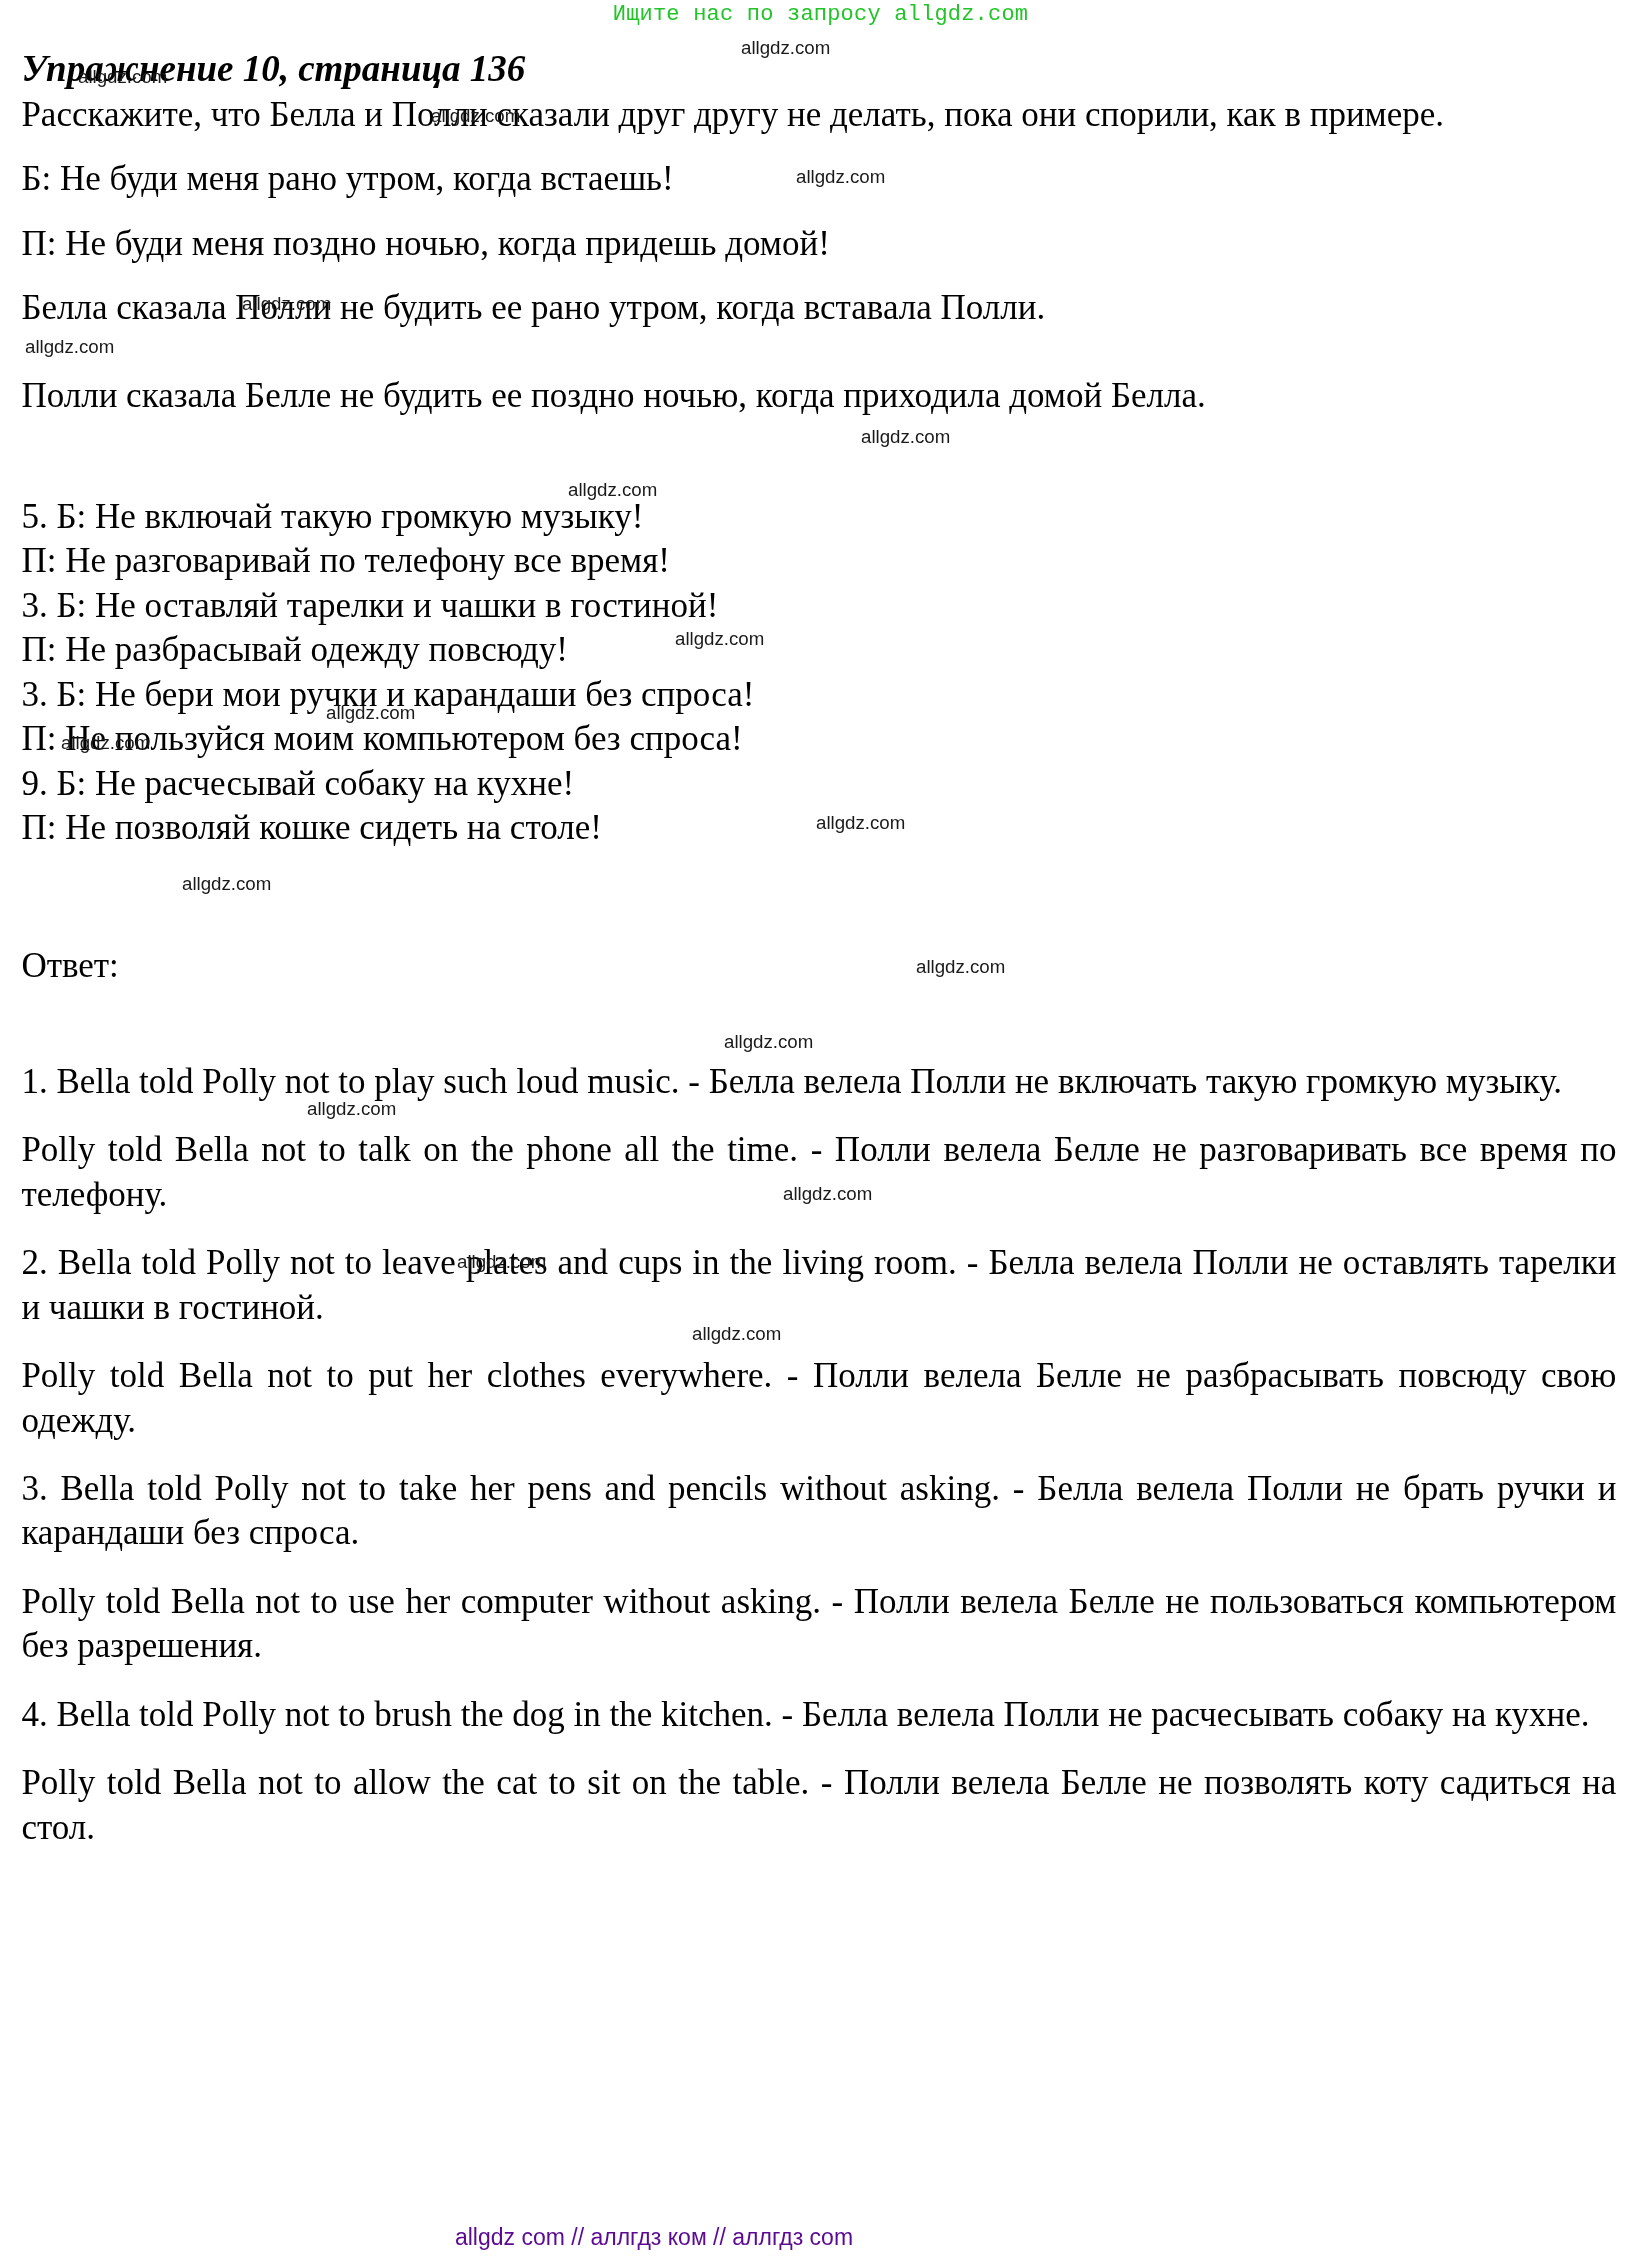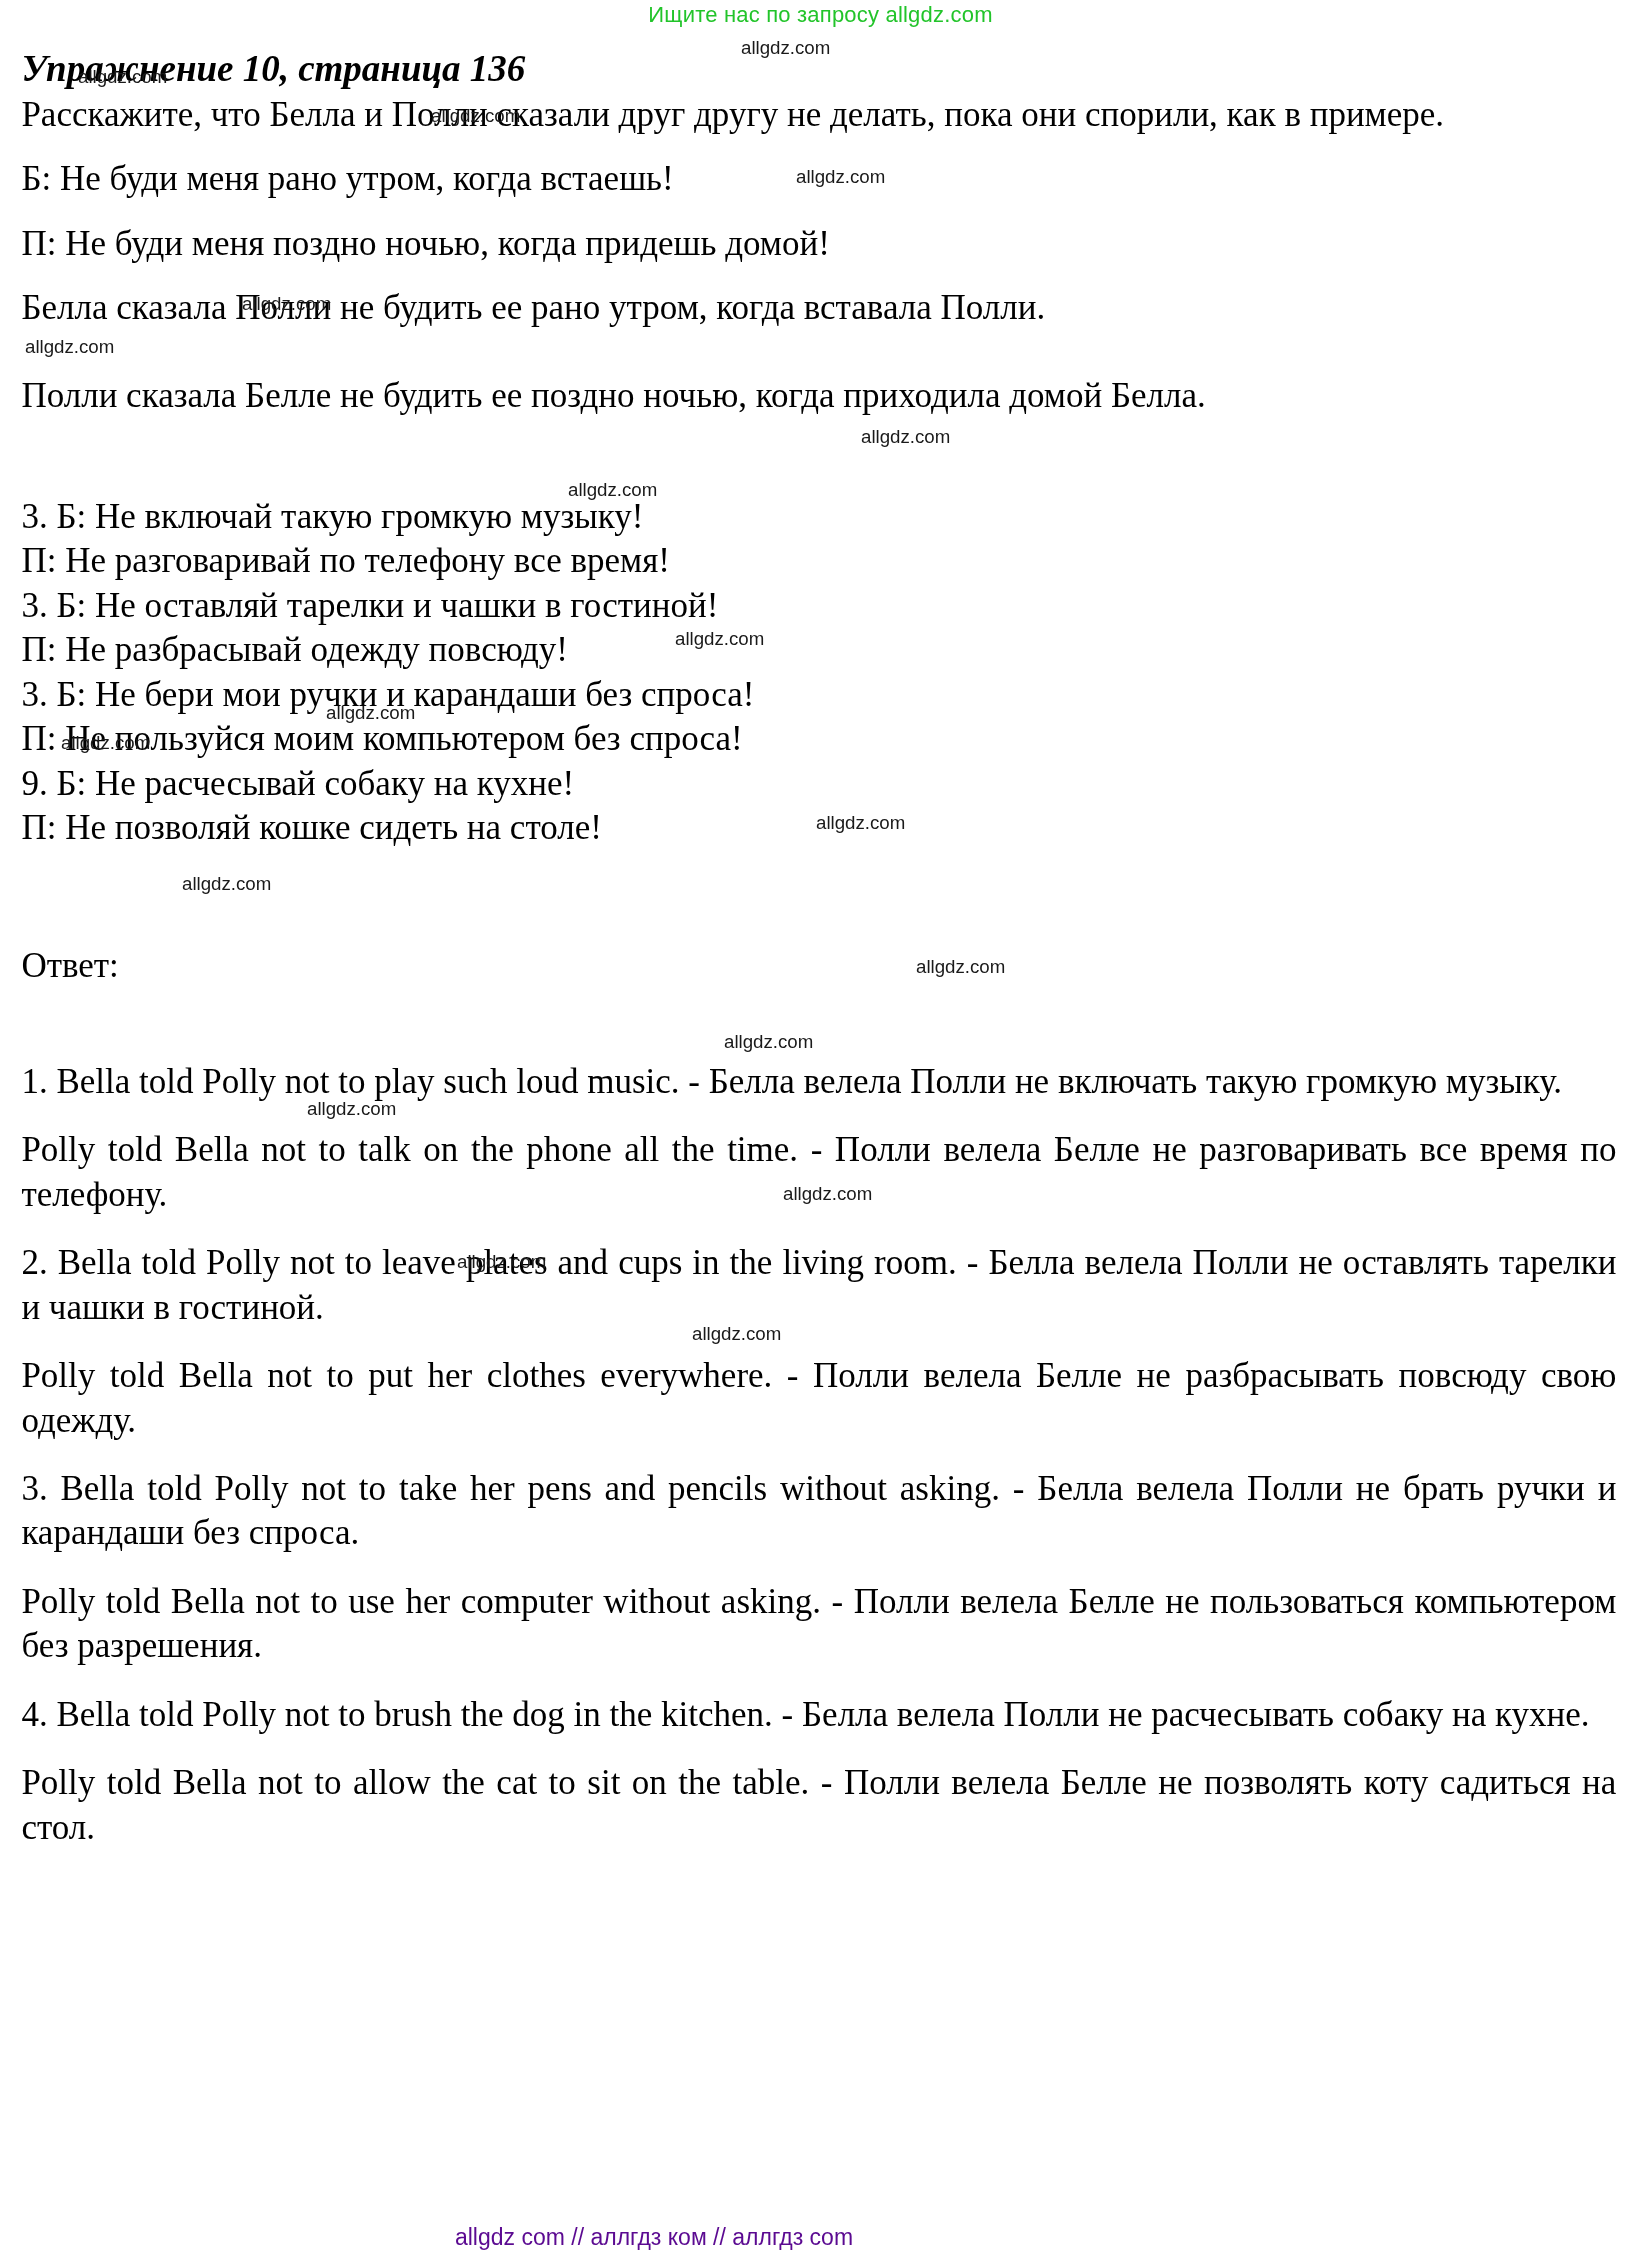--- a/index.html
+++ b/index.html
@@ -25,7 +25,7 @@
     left: 0;
     width: 1641px;
     text-align: center;
-    font-family: Liberation Sans, sans-serif;
+    font-family: Liberation Mono, monospace;
     font-size: 22px;
     color: #22c42a;
     letter-spacing: 0.2px;

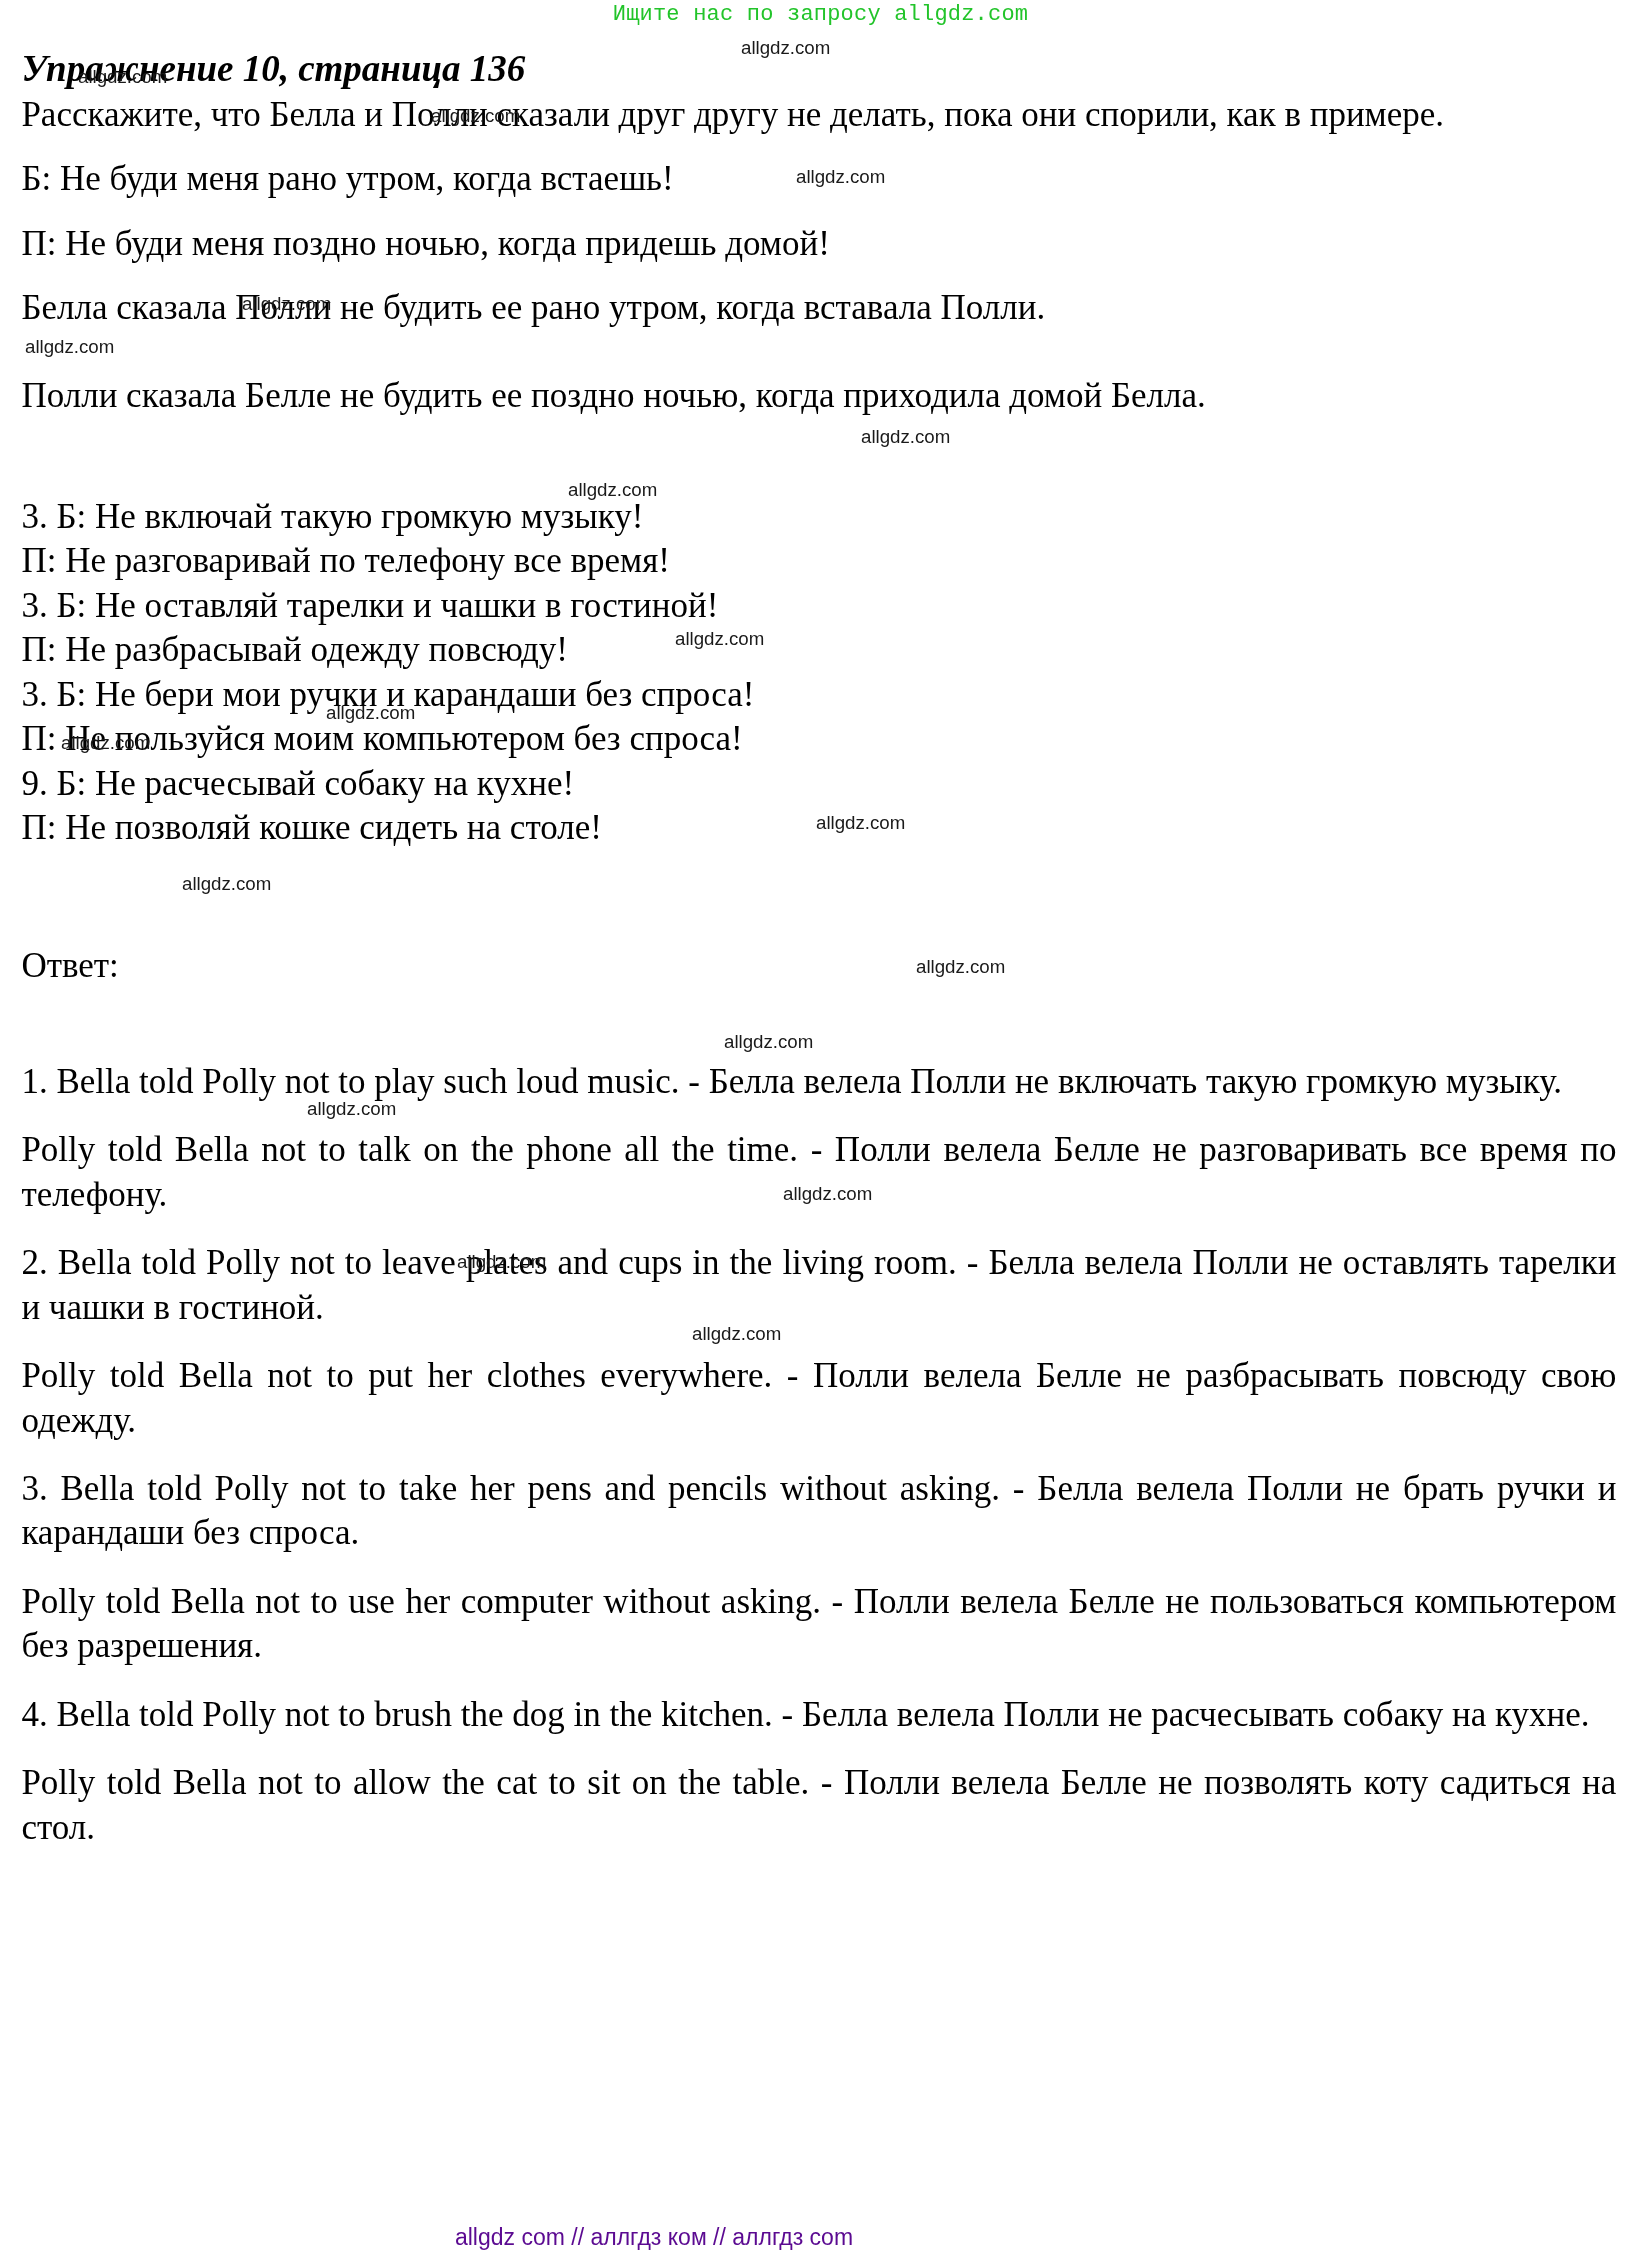--- a/index.html
+++ b/index.html
@@ -124,7 +124,7 @@
 
     <div class="gap-lg"></div>
 
-    <p class="ln">3. Б: Не включай такую громкую музыку!</p>
+    <p class="ln">5. Б: Не включай такую громкую музыку!</p>
     <p class="ln">П: Не разговаривай по телефону все время!</p>
     <p class="ln">3. Б: Не оставляй тарелки и чашки в гостиной!</p>
     <p class="ln">П: Не разбрасывай одежду повсюду!</p>

